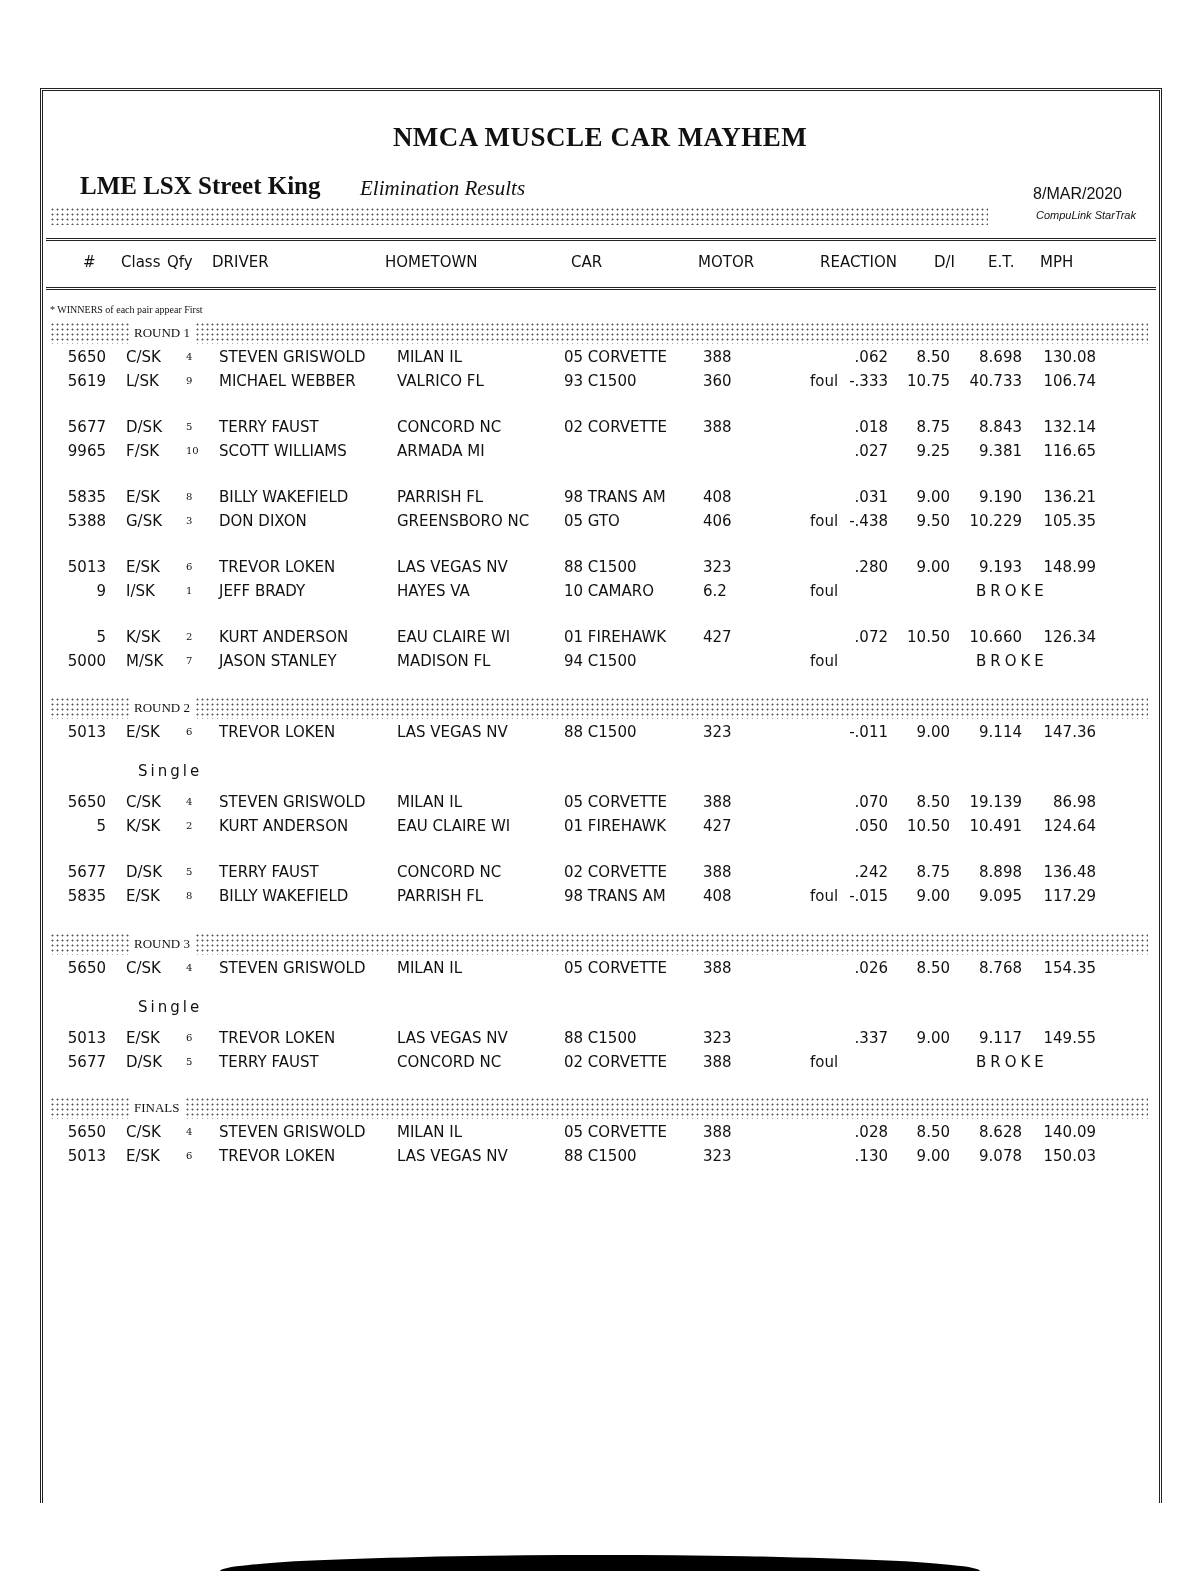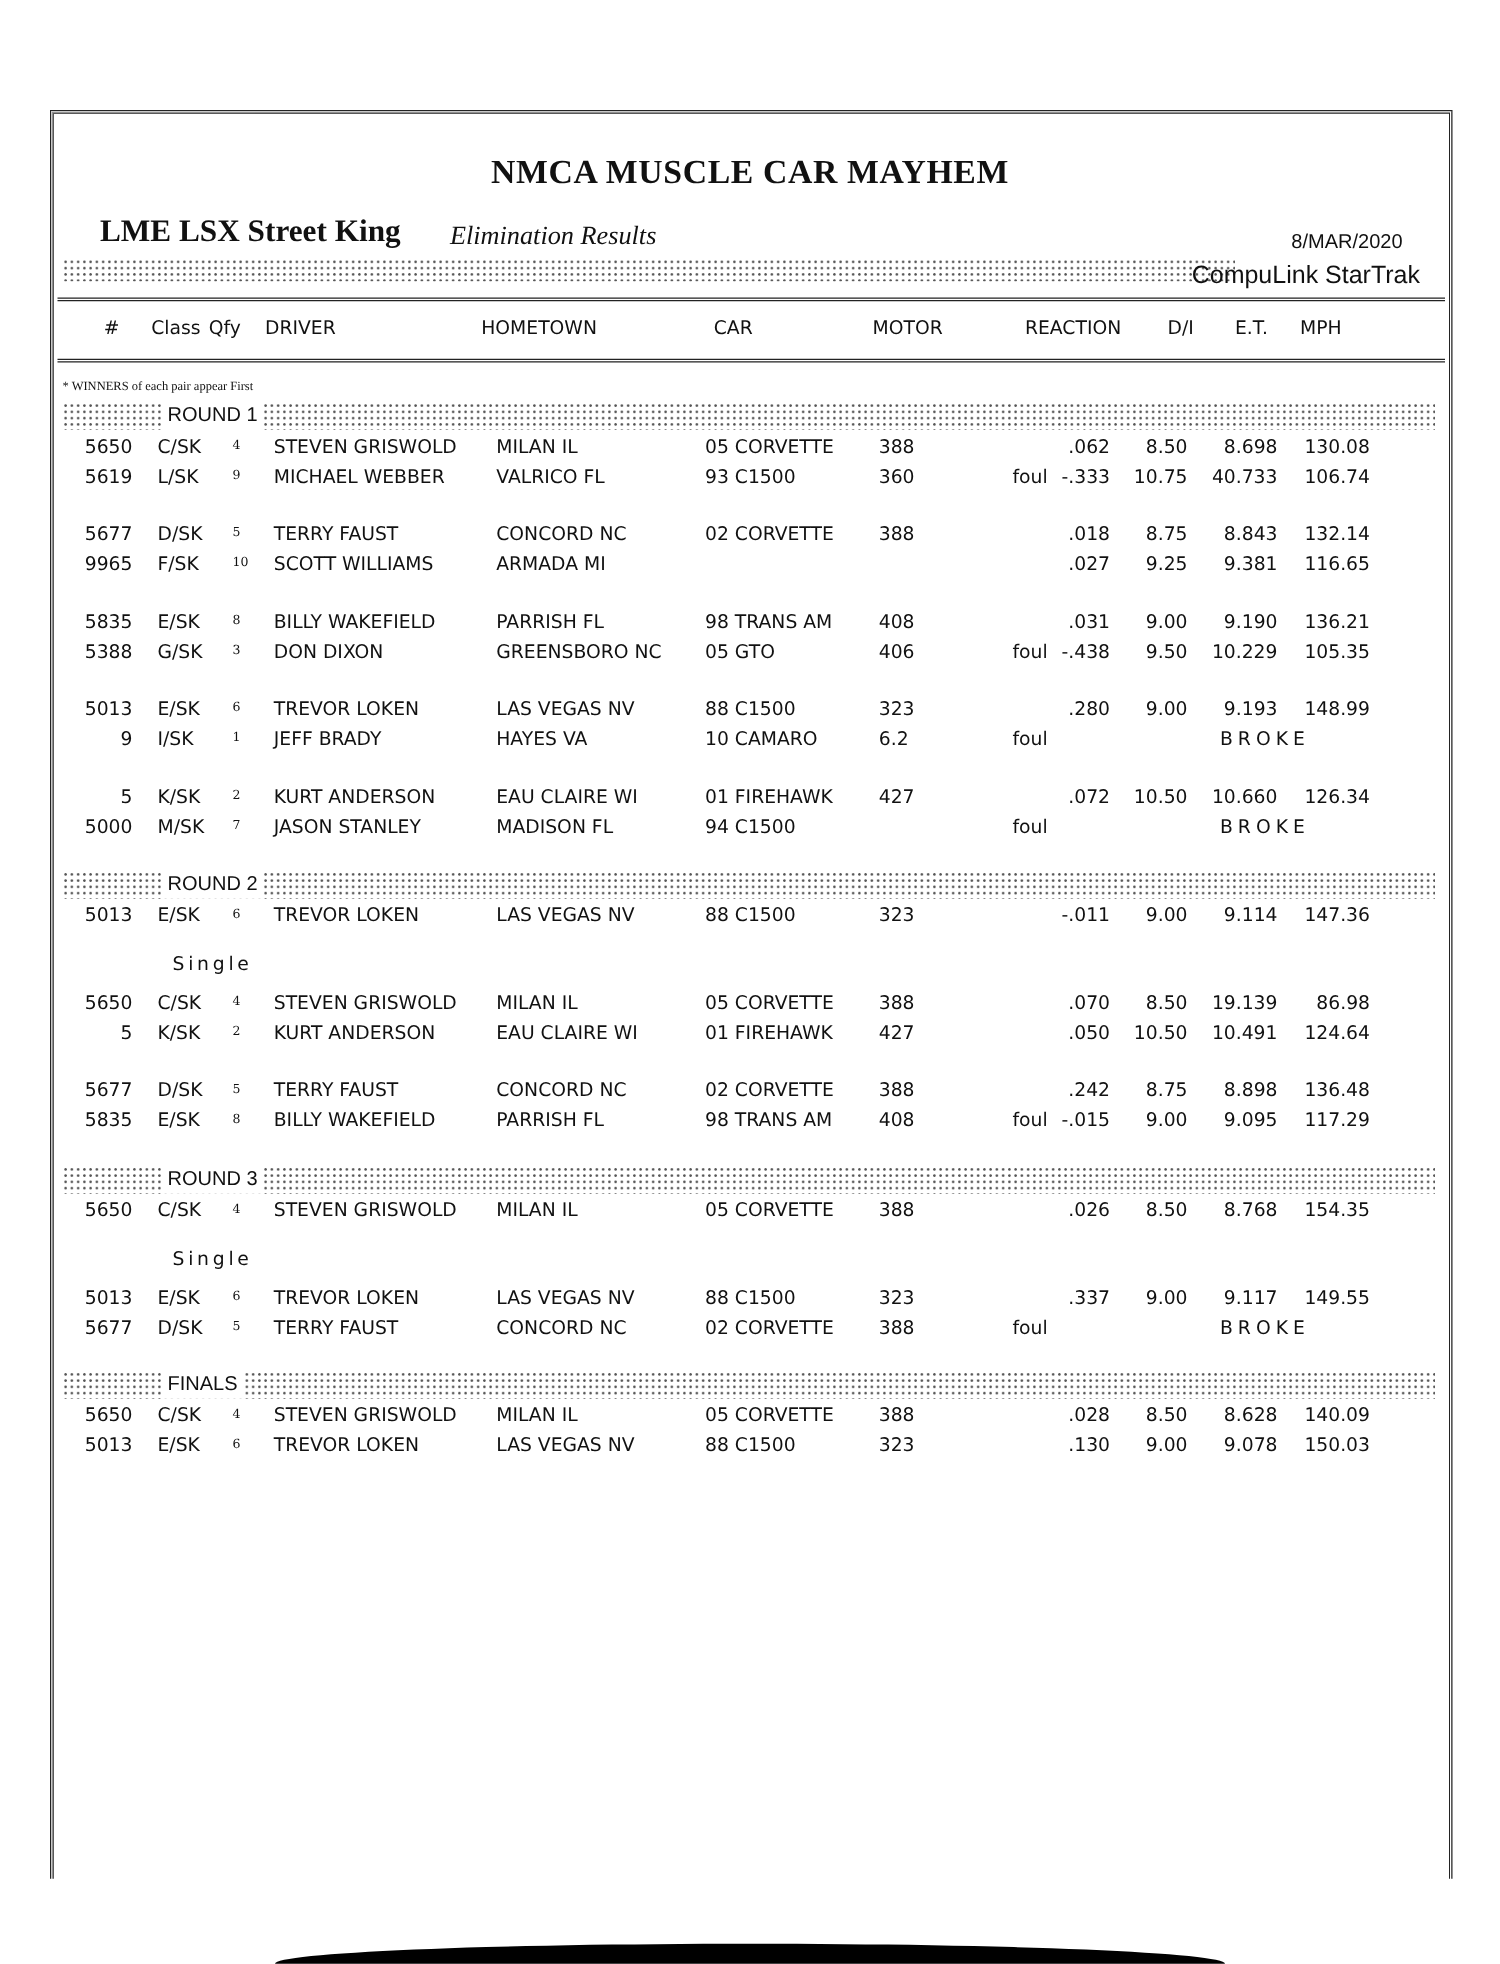--- a/index.html
+++ b/index.html
@@ -28,7 +28,7 @@
     }
     .software {
       position: absolute; right: 64px; top: 209px;
-      font-family: "Liberation Sans", sans-serif; font-size: 20px;
+      font-family: "Liberation Sans", sans-serif; font-size: 11px; font-style: italic;
     }
     .dots {
       background-image: radial-gradient(#555 0.9px, transparent 1.1px);

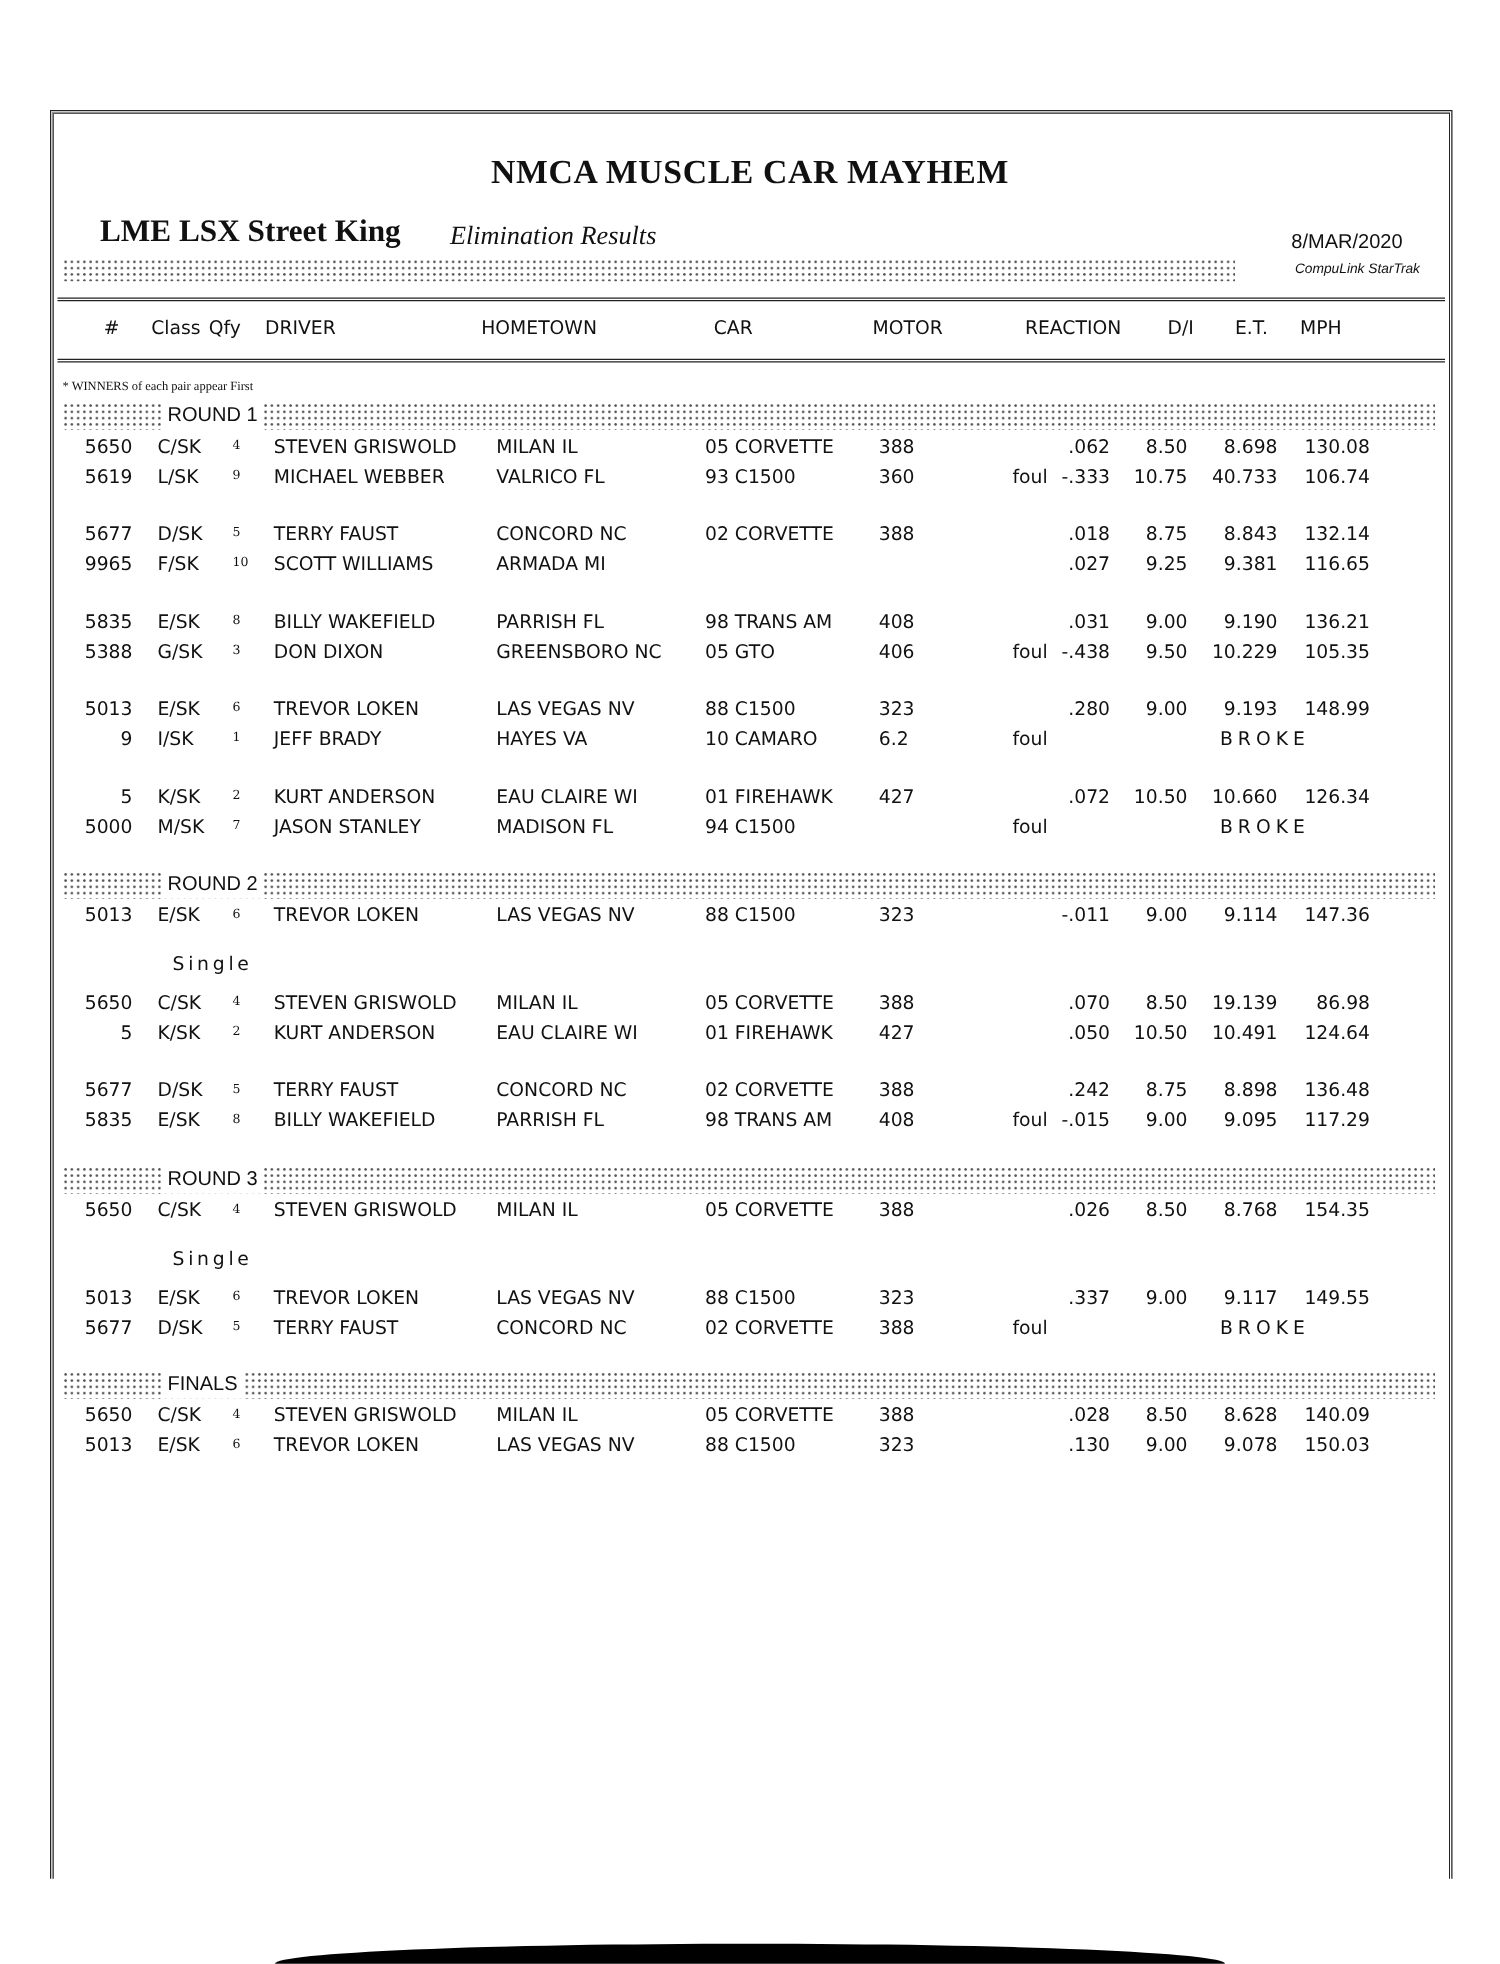--- a/index.html
+++ b/index.html
@@ -44,7 +44,7 @@
     .round-bar { position: absolute; left: 50px; width: 1098px; height: 22px; }
     .round-label {
       position: absolute; left: 80px; background: #fff; padding: 0 4px;
-      font-family: Liberation Sans, sans-serif; font-size: 16px; line-height: 22px;
+      font-family: Liberation Serif, serif; font-size: 13px; line-height: 22px;
     }
     .row { position: absolute; left: 0; width: 1200px; height: 22px;
       font-family: "DejaVu Sans", sans-serif; font-size: 15px; line-height: 22px; }

